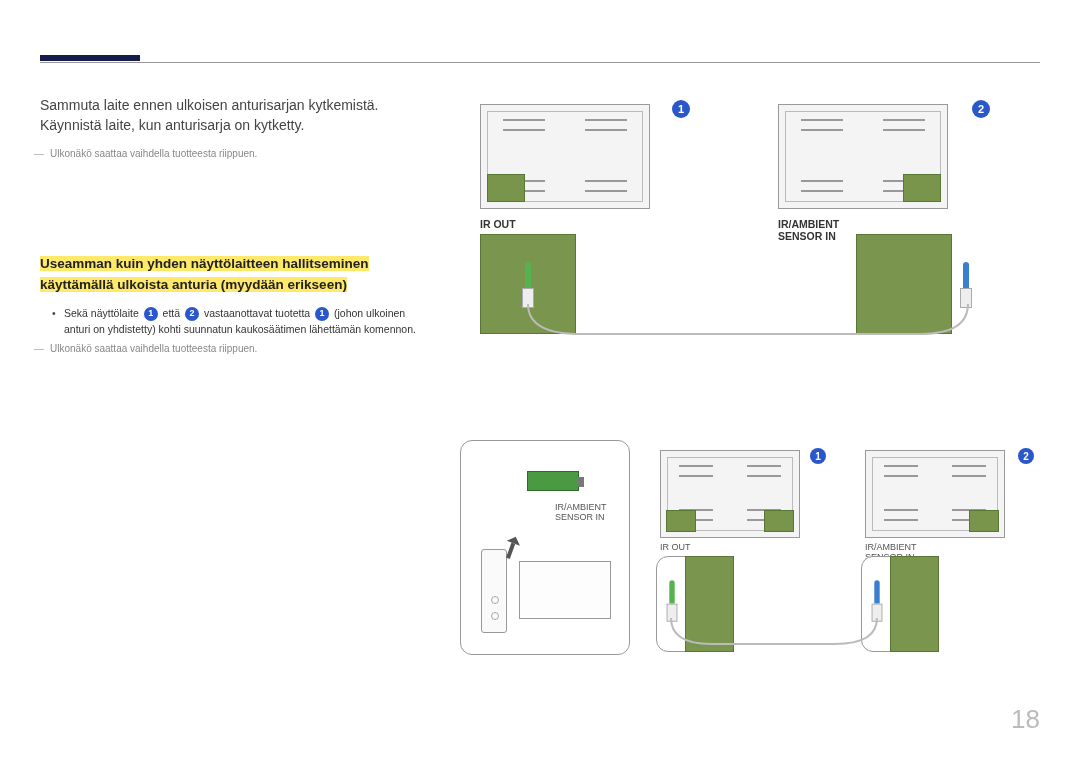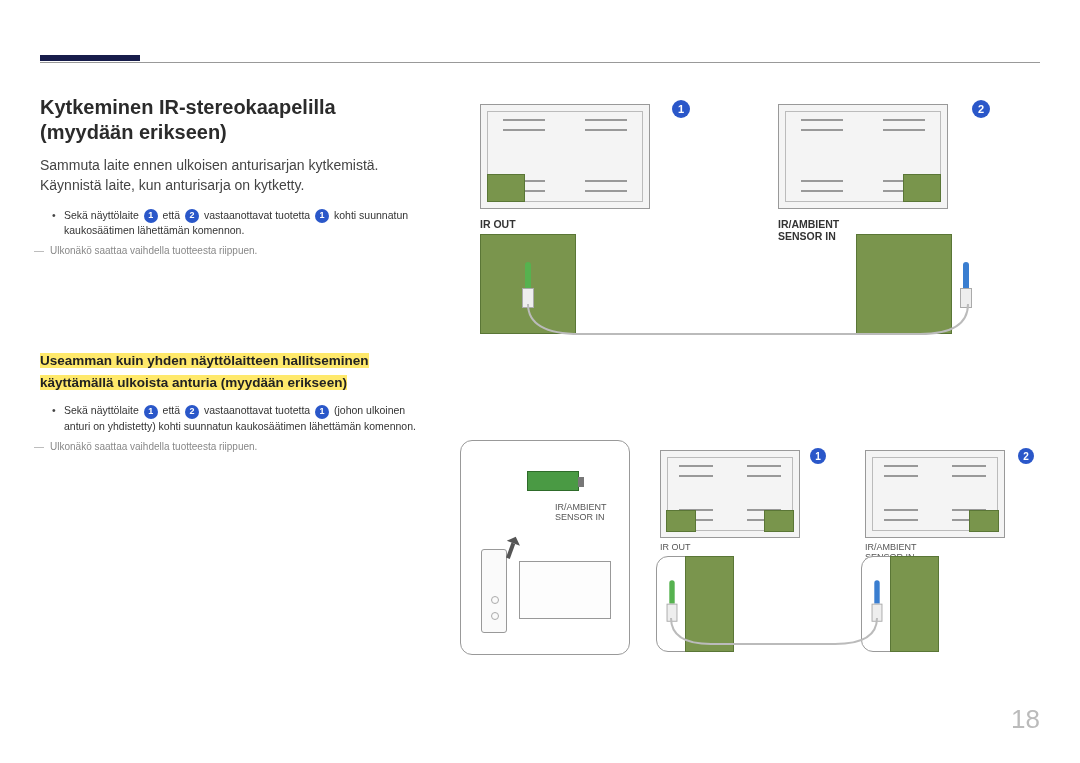--- a/index.html
+++ b/index.html
@@ -200,7 +200,6 @@
   <div class="header-rule"></div>
 
   <div class="left-col">
-    <h1 class="title">Kytkeminen IR-stereokaapelilla (myydään erikseen)</h1>
     <p class="para-small">Sammuta laite ennen ulkoisen anturisarjan kytkemistä. Käynnistä laite, kun anturisarja on kytketty.</p>
 
     <ul class="bullets">

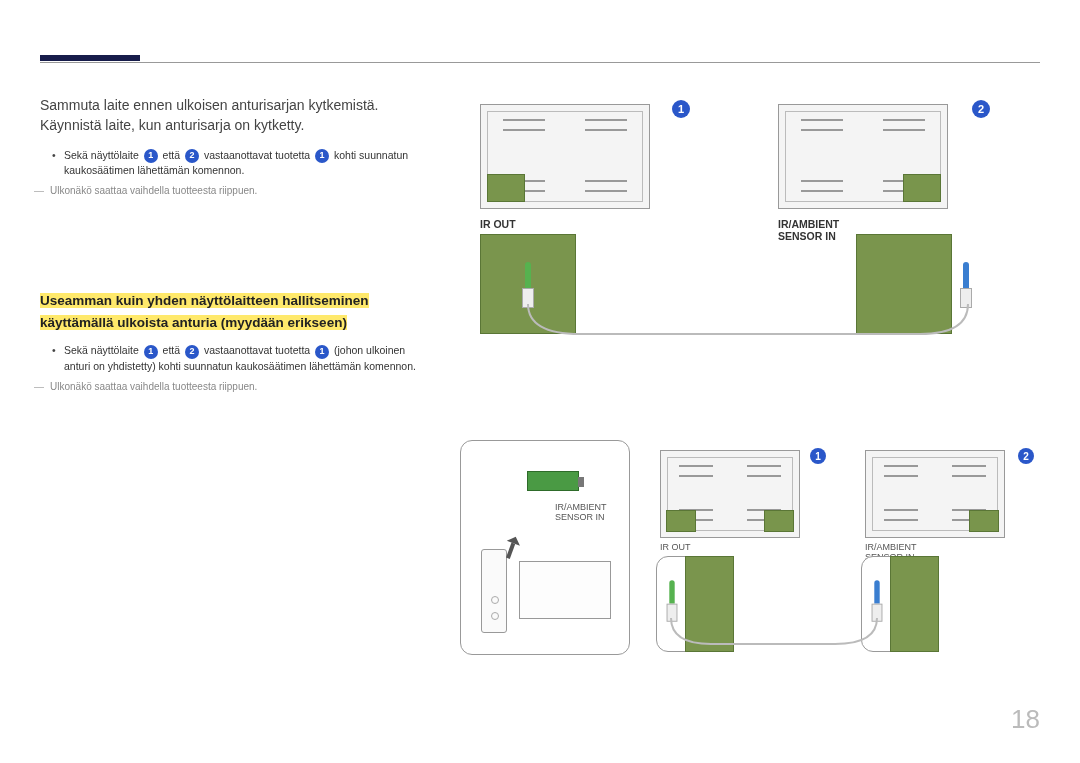--- a/index.html
+++ b/index.html
@@ -203,9 +203,6 @@
     <p class="para-small">Sammuta laite ennen ulkoisen anturisarjan kytkemistä. Käynnistä laite, kun anturisarja on kytketty.</p>
 
     <ul class="bullets">
-      <li>
-        <span>Sekä näyttölaite </span><span class="numcircle">1</span><span> että </span><span class="numcircle">2</span><span> vastaanottavat tuotetta </span><span class="numcircle">1</span><span> kohti suunnatun kaukosäätimen lähettämän komennon.</span>
-      </li>
     </ul>
     <p class="note">Ulkonäkö saattaa vaihdella tuotteesta riippuen.</p>
 

